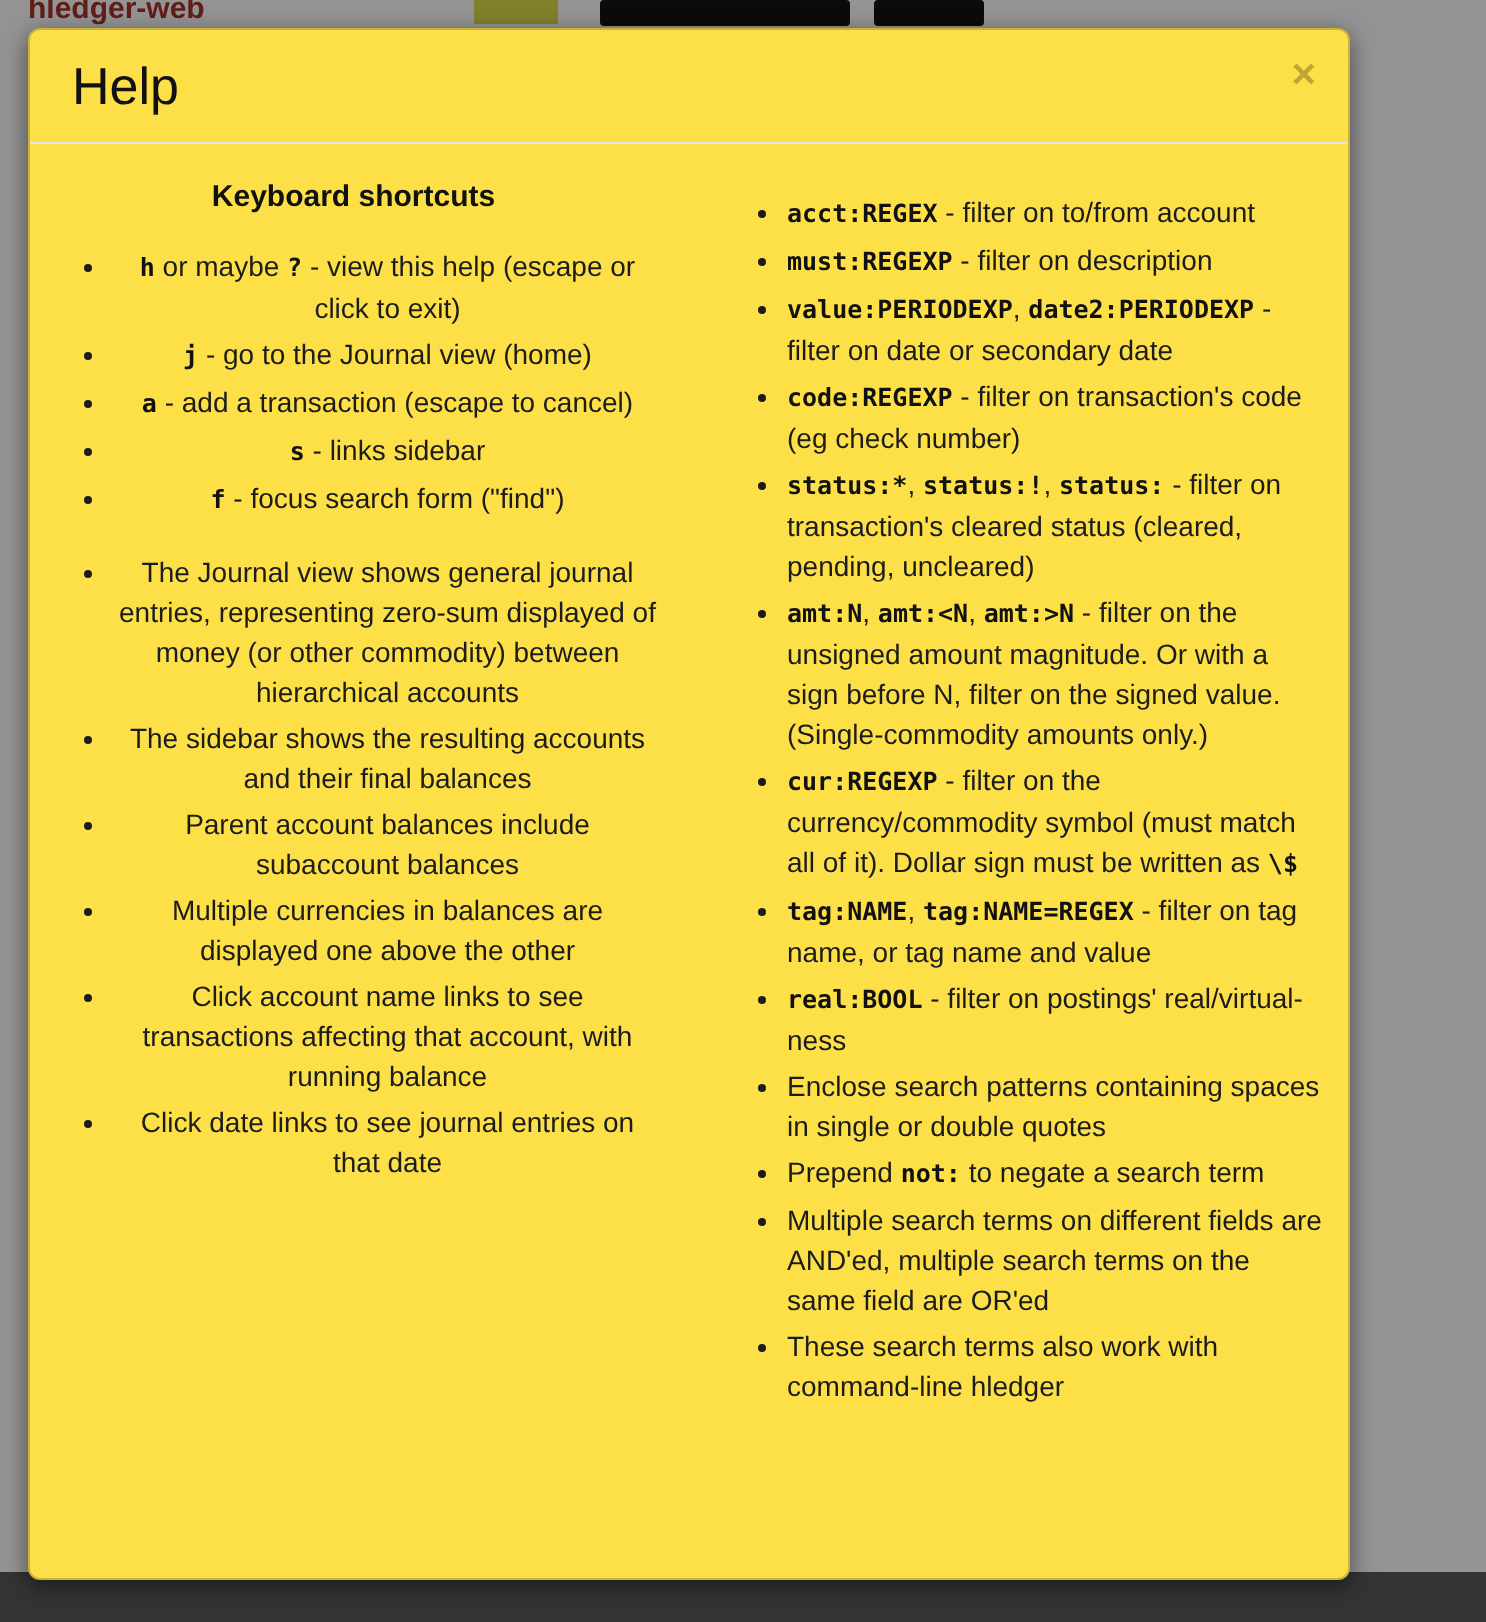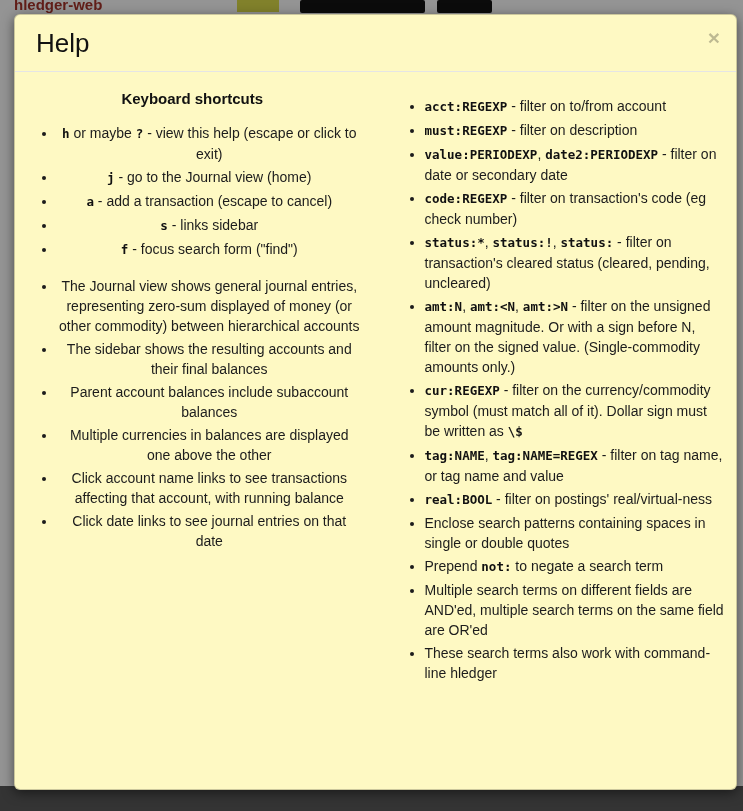--- a/index.html
+++ b/index.html
@@ -28,8 +28,8 @@
 
   
   .modal-box {
-    position: absolute; left: 14px; top: 14px; width: 723px; height: 776px;
-    background: #fef9c3; border: 1px solid rgba(0,0,0,0.2); border-radius: 6px;
+    position: absolute; left: 14px; top: 14px; width: 661px; height: 776px;
+    background: #fde047; border: 1px solid rgba(0,0,0,0.2); border-radius: 6px;
     box-shadow: 0 3px 12px rgba(0,0,0,0.5);
     overflow: hidden;
   }

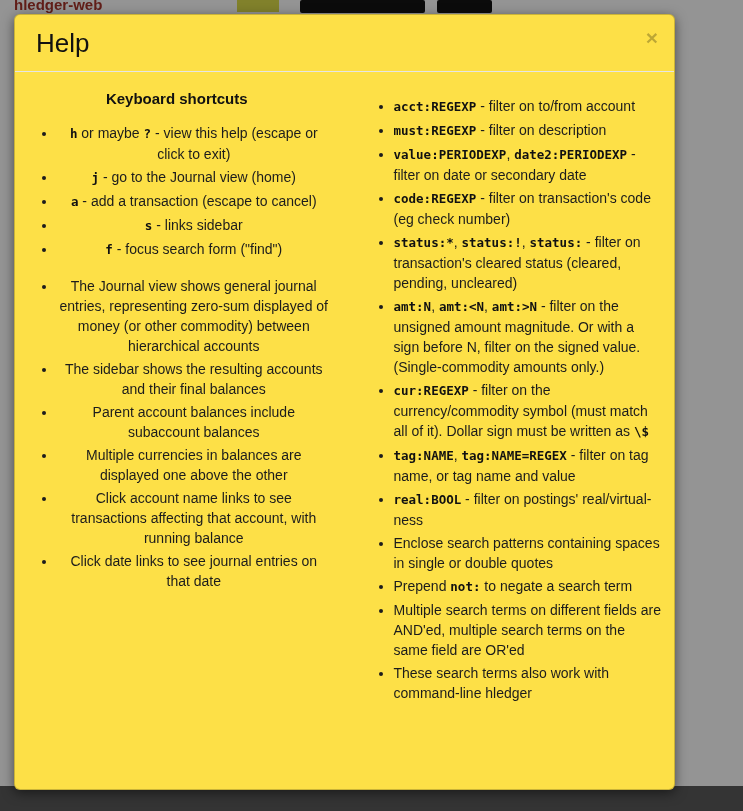--- a/index.html
+++ b/index.html
@@ -94,7 +94,7 @@
     </div>
     <div class="col col-right">
       <ul class="help-list">
-          <li><code>acct:REGEXP</code><span> - filter on to/from account</span></li>
+          <li><code>acct:REGEX</code><span> - filter on to/from account</span></li>
           <li><code>must:REGEXP</code><span> - filter on description</span></li>
           <li><code>value:PERIODEXP</code><span>, </span><code>date2:PERIODEXP</code><span> - filter on date or secondary date</span></li>
           <li><code>code:REGEXP</code><span> - filter on transaction's code (eg check number)</span></li>

